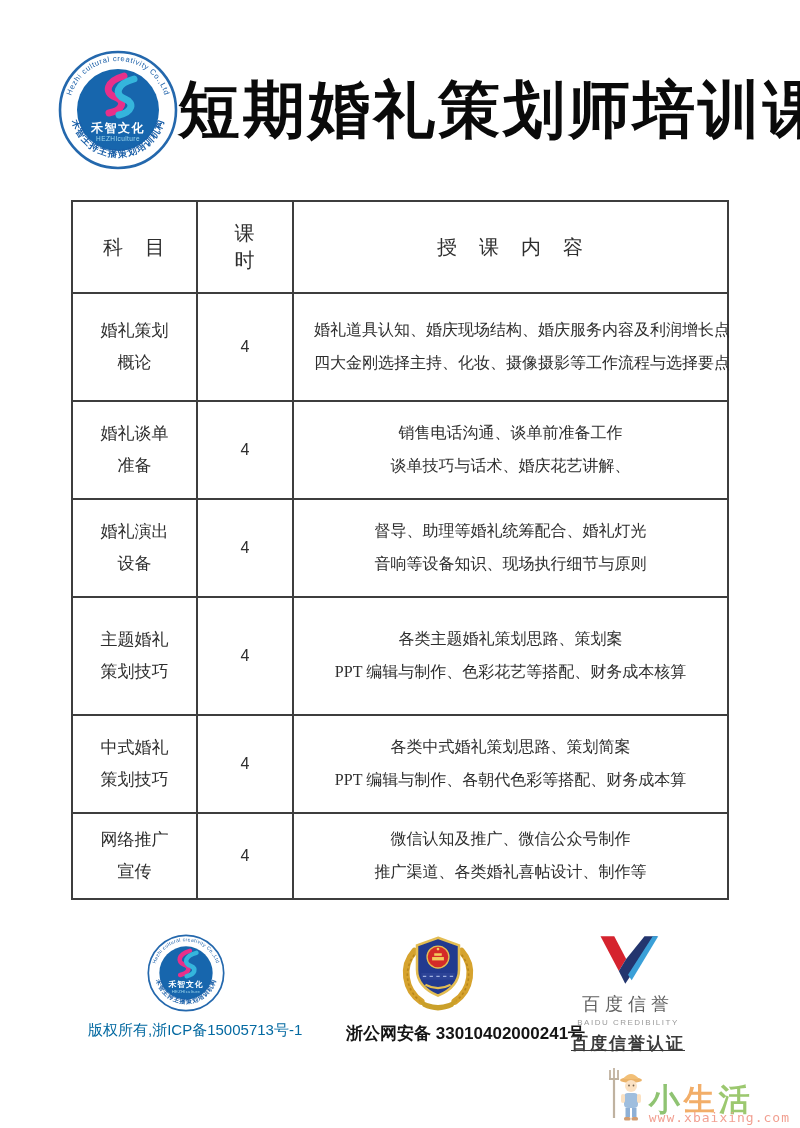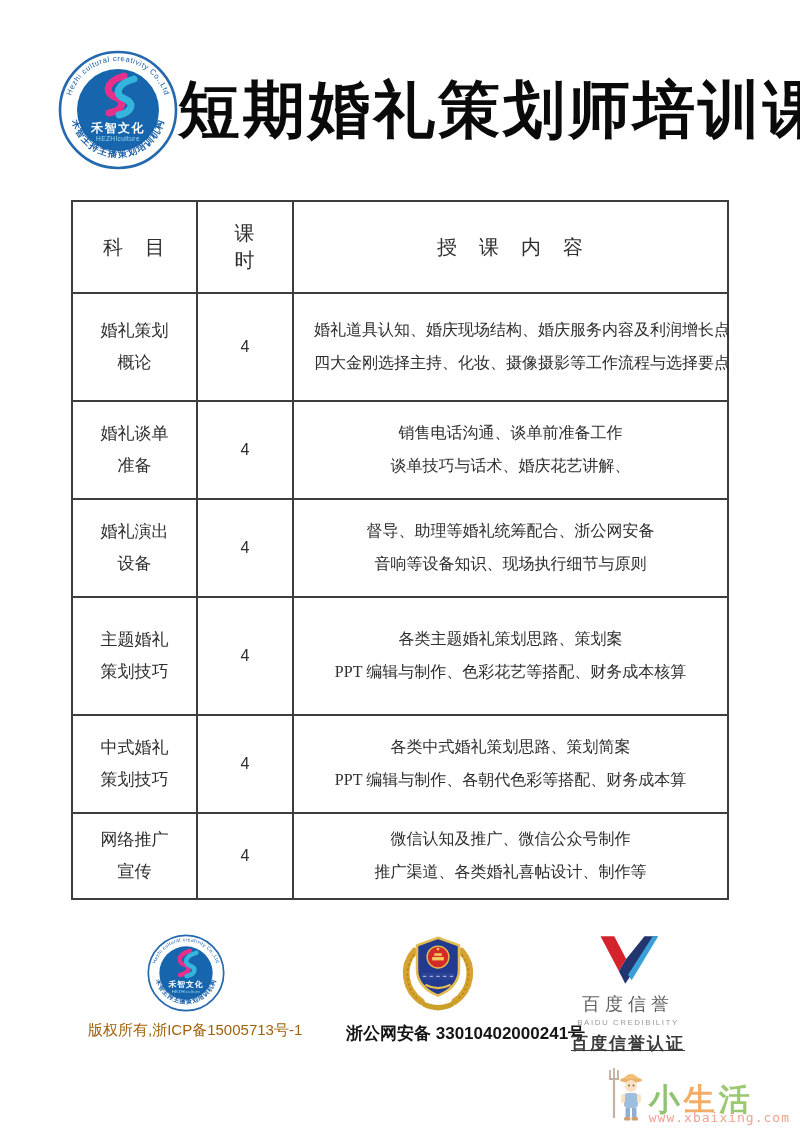--- a/index.html
+++ b/index.html
@@ -123,7 +123,7 @@
     </td>
     <td class="hours">4</td>
     <td class="content">
-      <div>督导、助理等婚礼统筹配合、浙公网安备</div>
+      <div>督导、助理等婚礼统筹配合、婚礼灯光</div>
       <div>音响等设备知识、现场执行细节与原则</div>
     </td>
   </tr>

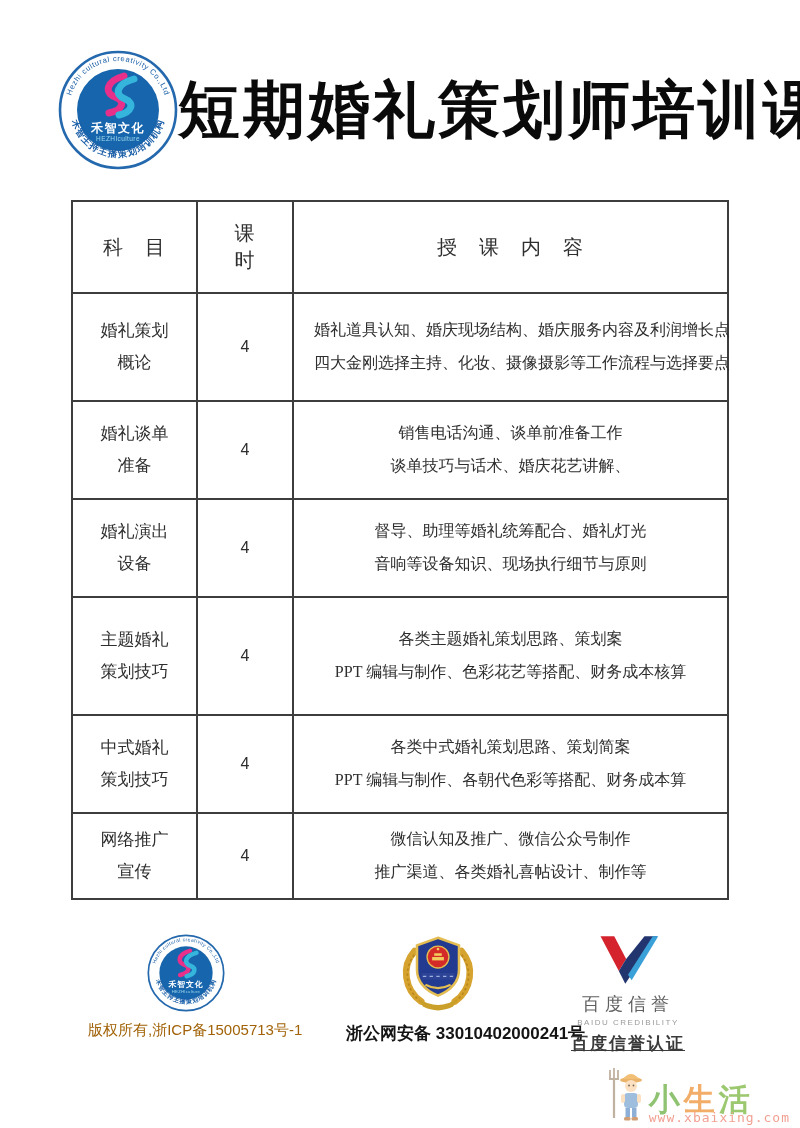--- a/index.html
+++ b/index.html
@@ -38,7 +38,7 @@
   .f-mid{left:346px;width:184px;}
   .f-right{left:550px;width:156px;}
   .logo-small{width:78px;height:78px;}
-  .cap-copyright{margin-top:5px;font:15px "Liberation Sans","DejaVu Sans",sans-serif;color:#a16207;white-space:nowrap;}
+  .cap-copyright{margin-top:5px;font:15px "Liberation Sans","DejaVu Sans",sans-serif;color:#0369a1;white-space:nowrap;}
   .badge-svg{width:84px;height:78px;}
   .cap-police{margin-top:6px;font:bold 17px "Liberation Sans","DejaVu Sans",sans-serif;color:#141414;white-space:nowrap;}
   .vlogo-svg{width:66px;height:52px;}

